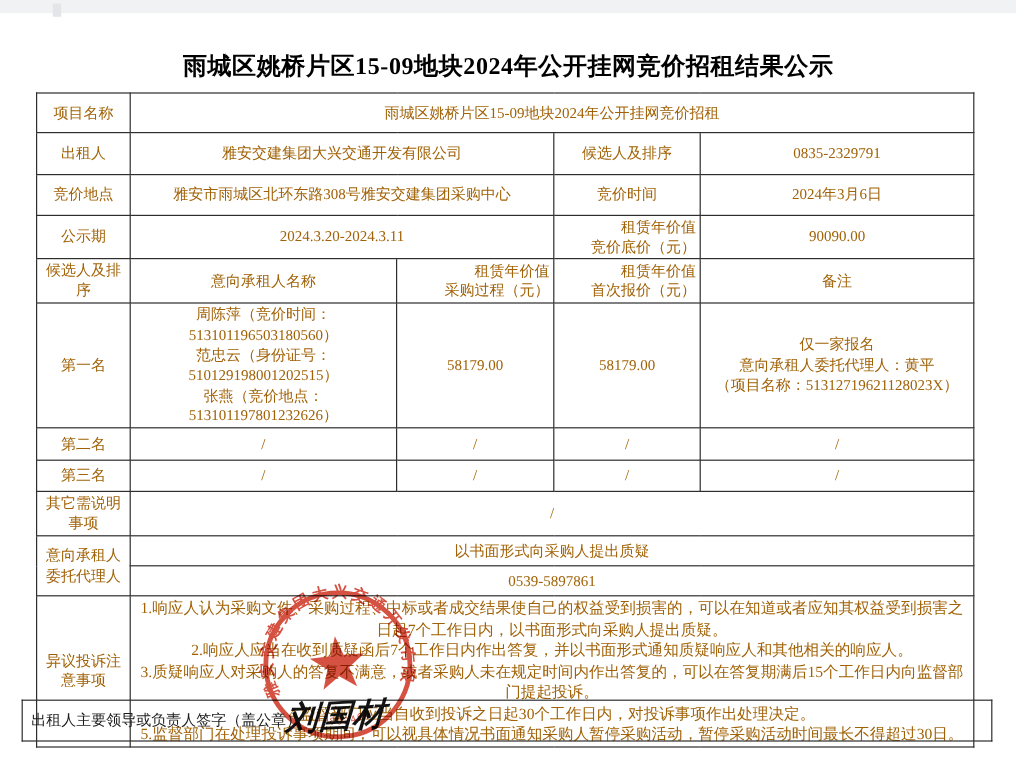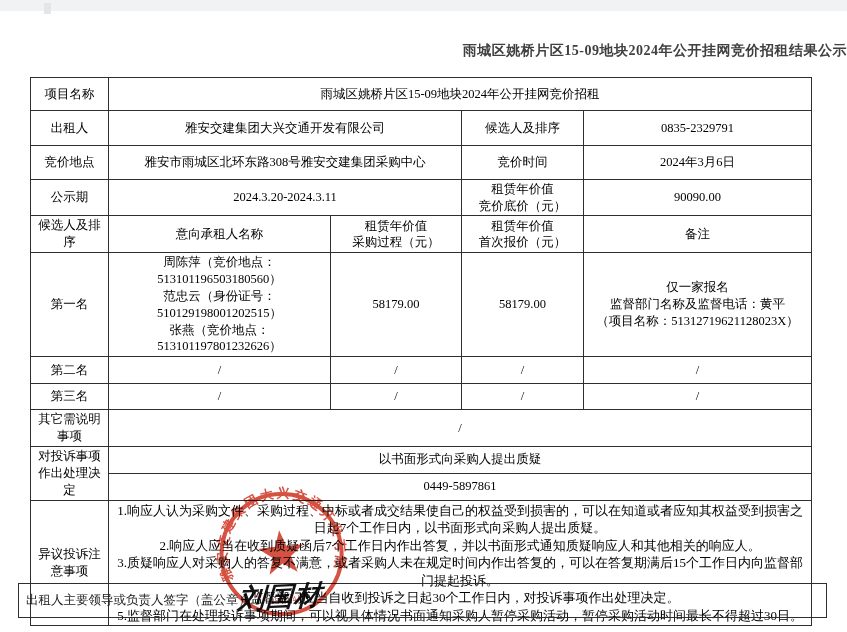--- a/index.html
+++ b/index.html
@@ -11,8 +11,8 @@
   .scan-strip{position:absolute;left:0;top:0;width:847px;height:11px;background:#f1f2f4;}
   .scan-mark{position:absolute;left:44px;top:3px;width:7px;height:11px;background:#e3e5e9;}
   .doc-title{
-    position:absolute;left:0;top:42px;width:847px;text-align:right;
-    font-size:14px;font-weight:bold;letter-spacing:0.5px;color:#404040;
+    position:absolute;left:0;top:42px;width:847px;text-align:center;
+    font-size:20px;font-weight:bold;letter-spacing:0.5px;color:#000000;
   }
   table.main{
     position:absolute;left:30px;top:77px;width:781px;

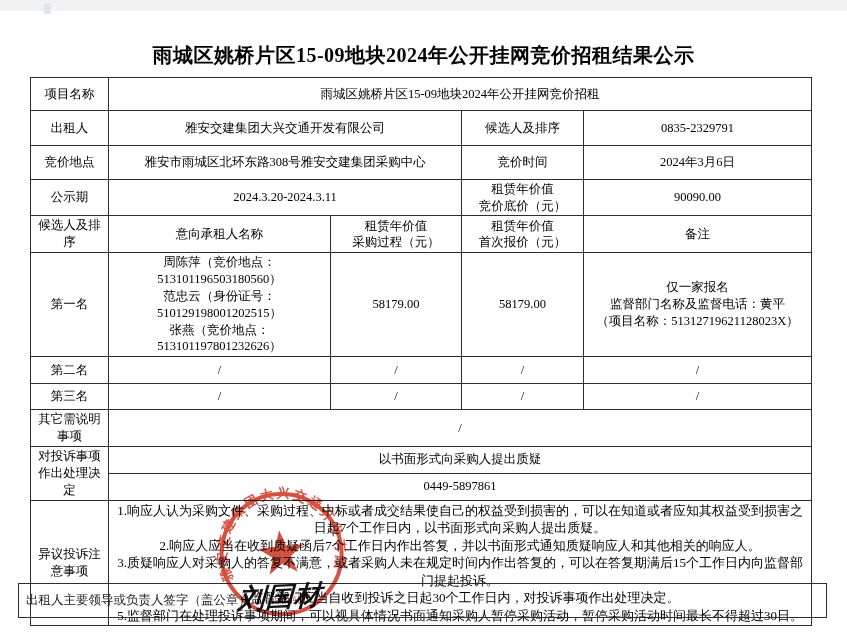--- a/index.html
+++ b/index.html
@@ -17,7 +17,7 @@
   table.main{
     position:absolute;left:30px;top:77px;width:781px;
     border-collapse:collapse;table-layout:fixed;
-    font-size:12.5px;color:#000000;
+    font-size:12.5px;color:#a16207;
   }
   table.main td{
     border:1px solid #2e2e2e;text-align:center;vertical-align:middle;

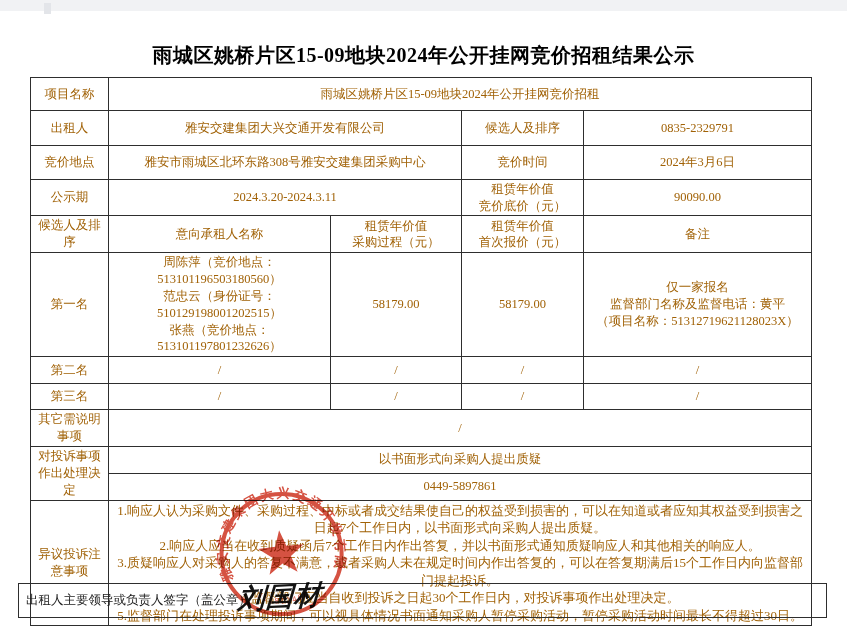--- a/index.html
+++ b/index.html
@@ -25,7 +25,7 @@
   }
   td.lbl{padding:1px 2px;}
   td.left{text-align:left;padding-left:7px;}
-  .two-line div{line-height:1.3;}
+  .two-line div{line-height:1.3;text-align:right;}
   td.obj{
     text-align:left;vertical-align:middle;padding:6px 5px 6px 8px;
     font-size:13px;line-height:1.62;letter-spacing:0;

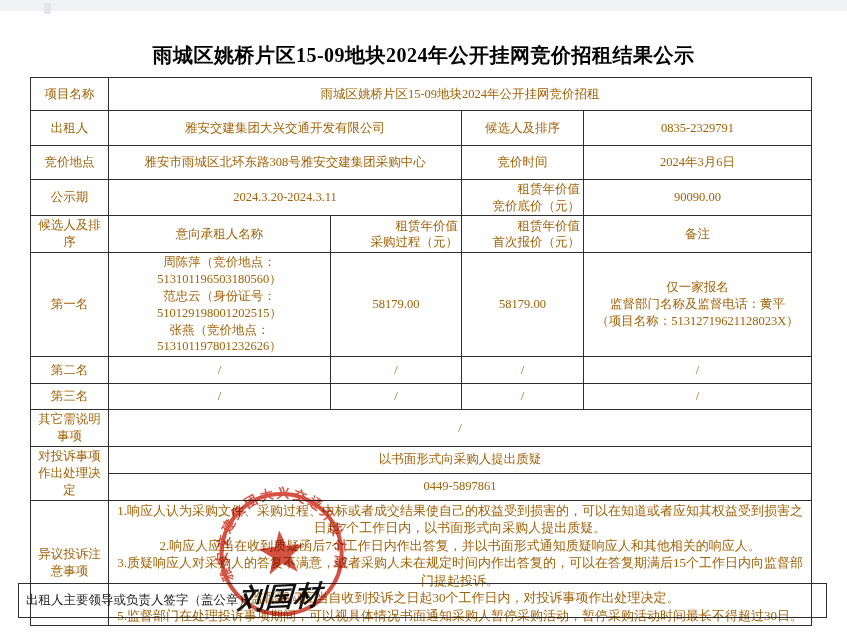--- a/index.html
+++ b/index.html
@@ -106,7 +106,7 @@
   <tr style="height:57px">
     <td class="lbl">第一名</td>
     <td>
-      <div>周陈萍（竞价地点：513101196503180560）</div>
+      <div>周陈萍（竞价时间：513101196503180560）</div>
       <div>范忠云（身份证号：510129198001202515）</div>
       <div>张燕（竞价地点：513101197801232626）</div>
     </td>

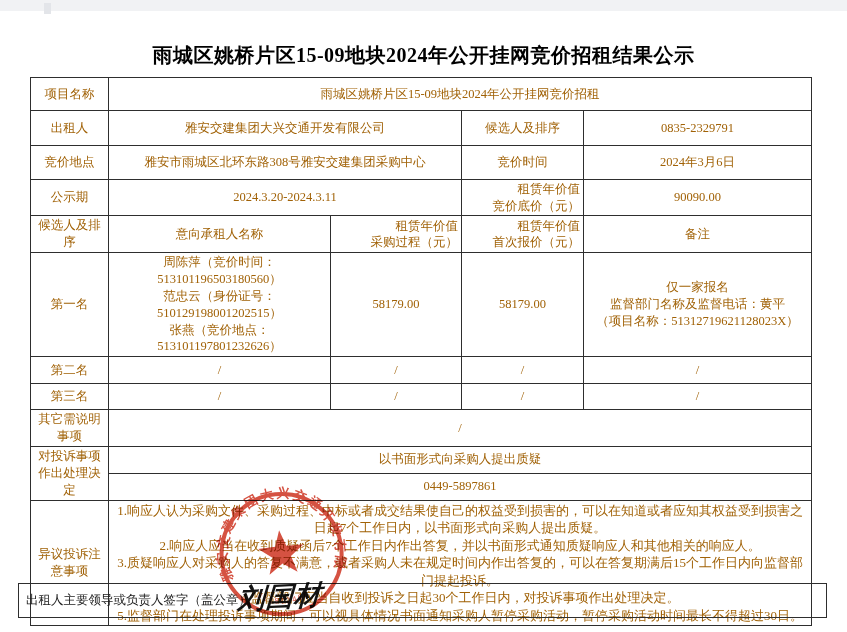--- a/index.html
+++ b/index.html
@@ -114,7 +114,7 @@
     <td>58179.00</td>
     <td>
       <div>仅一家报名</div>
-      <div>监督部门名称及监督电话：黄平</div>
+      <div>意向承租人委托代理人：黄平</div>
       <div>（项目名称：51312719621128023X）</div>
     </td>
   </tr>

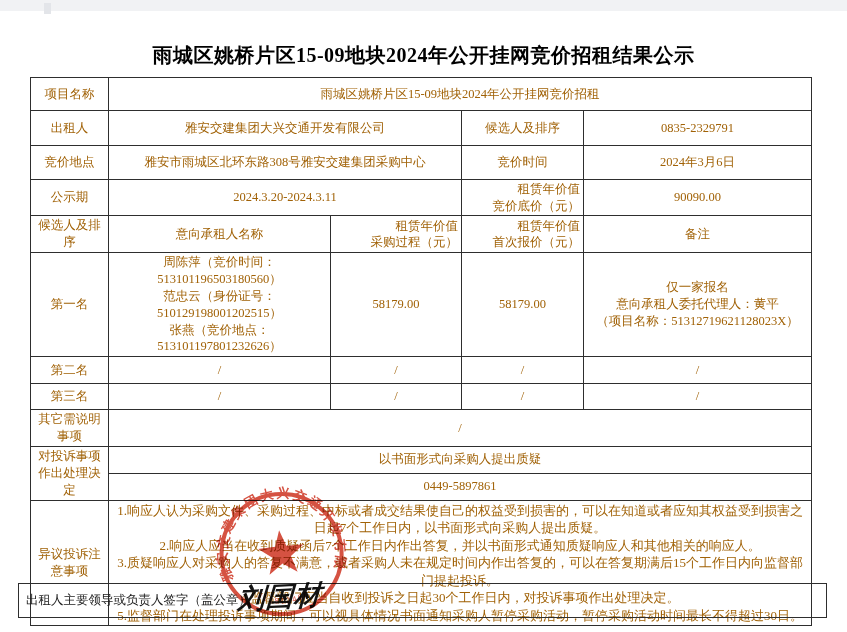--- a/index.html
+++ b/index.html
@@ -137,7 +137,7 @@
     <td colspan="4">/</td>
   </tr>
   <tr style="height:25px">
-    <td class="lbl" rowspan="2">对投诉事项作出处理决定</td>
+    <td class="lbl" rowspan="2">意向承租人委托代理人</td>
     <td colspan="4">以书面形式向采购人提出质疑</td>
   </tr>
   <tr style="height:25px">

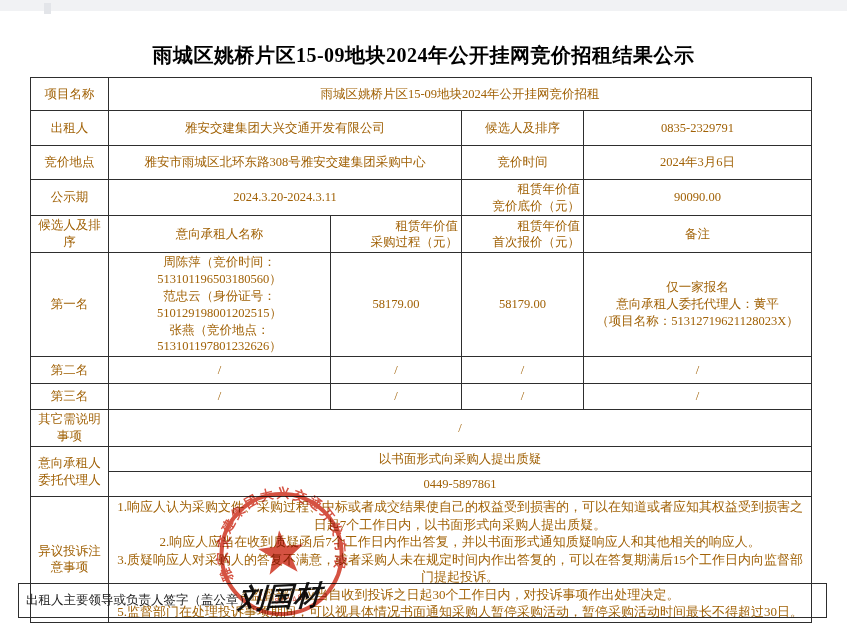--- a/index.html
+++ b/index.html
@@ -141,7 +141,7 @@
     <td colspan="4">以书面形式向采购人提出质疑</td>
   </tr>
   <tr style="height:25px">
-    <td colspan="4">0449-5897861</td>
+    <td colspan="4">0539-5897861</td>
   </tr>
   <tr style="height:124px">
     <td class="lbl">异议投诉注意事项</td>

